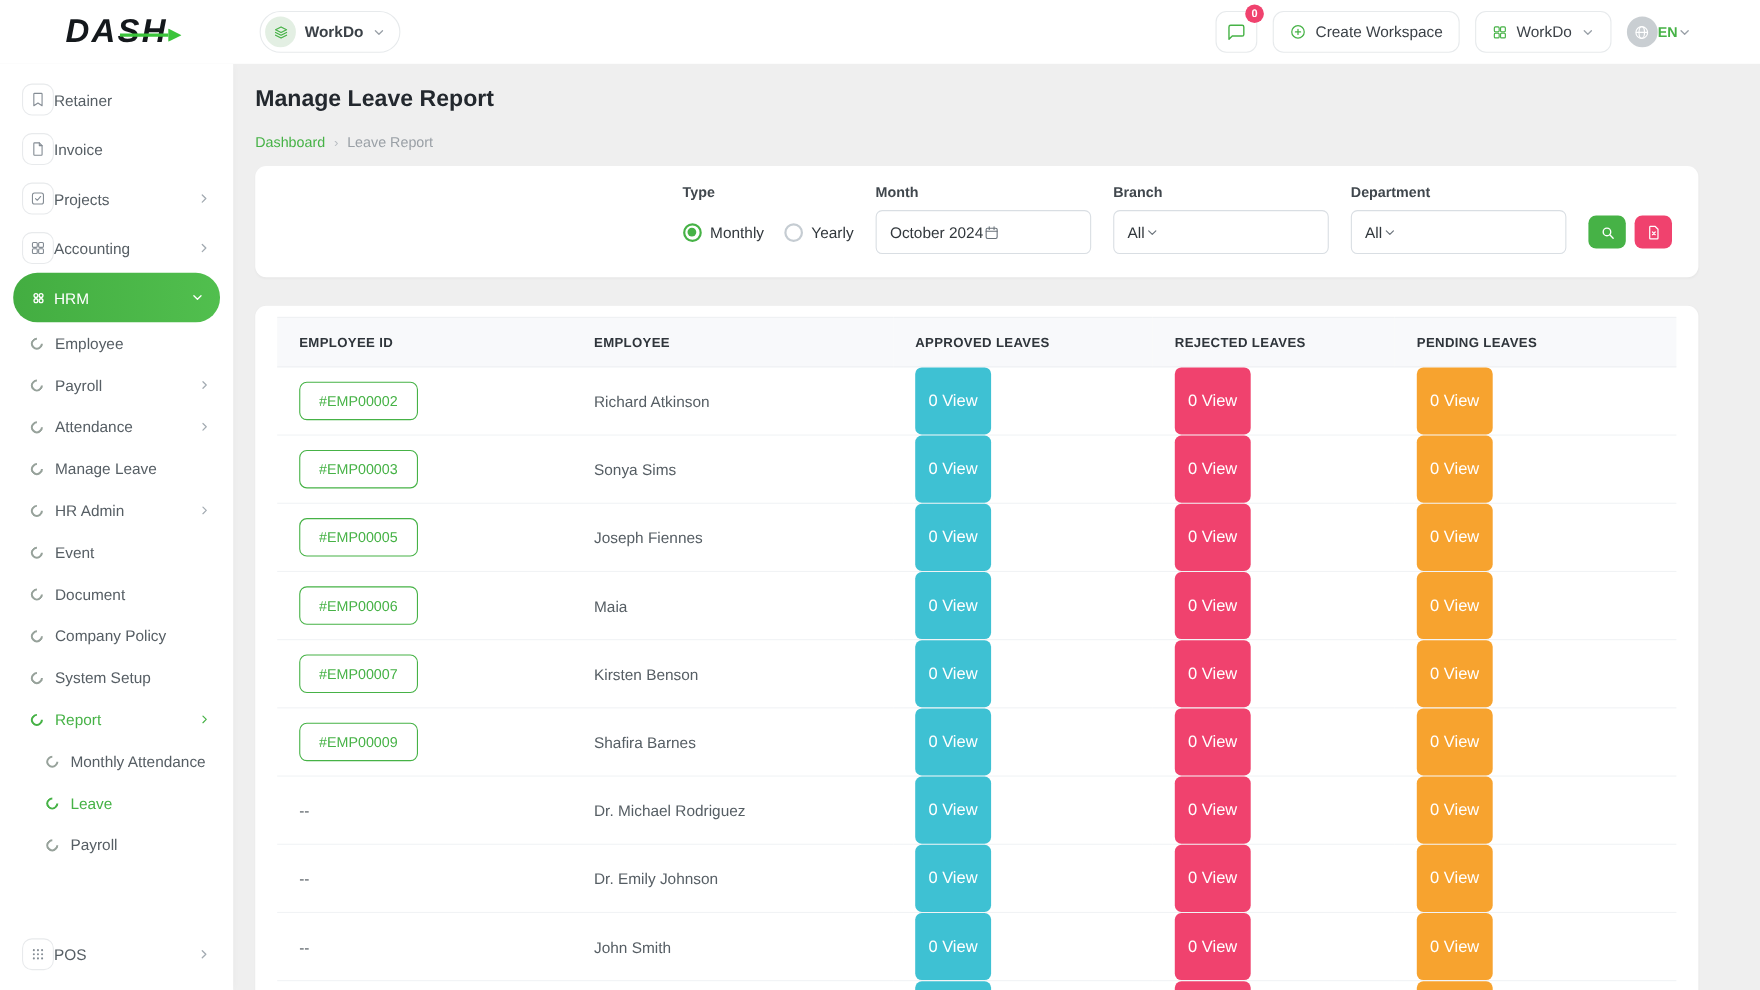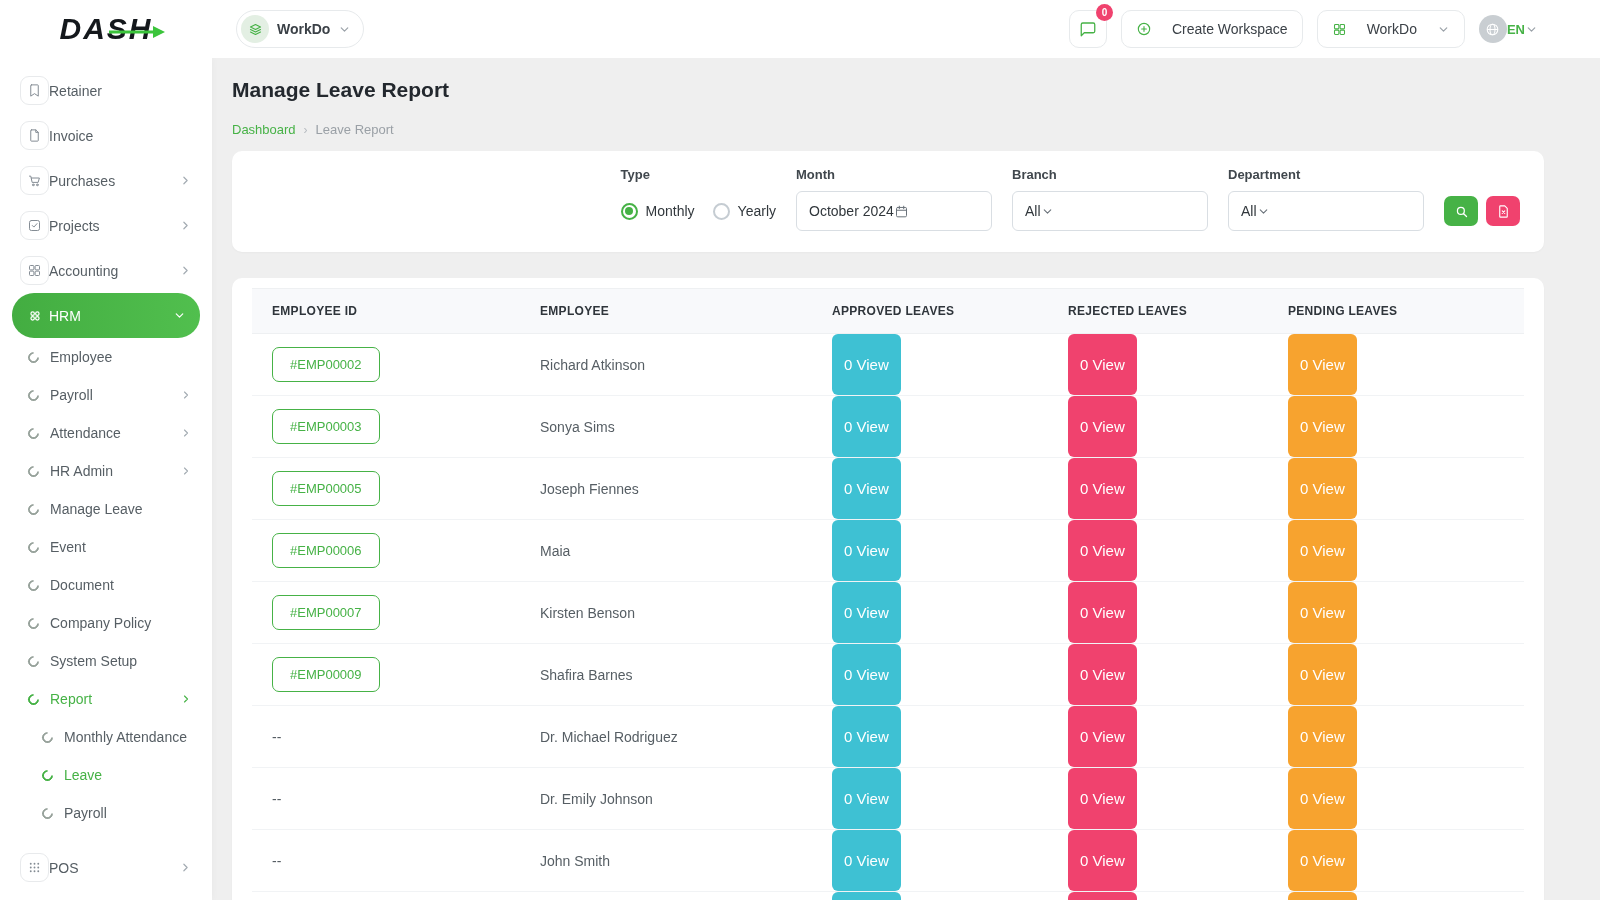--- a/index.html
+++ b/index.html
@@ -25,7 +25,7 @@
   .top-right{margin-left:auto;display:flex;align-items:center;gap:14px;padding-right:62px}
   .icon-square{position:relative;width:38px;height:38px;border:1px solid var(--border);border-radius:10px;display:flex;align-items:center;justify-content:center;color:var(--green);background:#fff}
   .count-badge{position:absolute;top:-7px;right:-7px;min-width:17px;height:17px;border-radius:9px;background:var(--pink);color:#fff;font-size:10px;font-weight:700;display:flex;align-items:center;justify-content:center;padding:0 4px}
-  .top-pill{display:flex;align-items:center;gap:20px;height:38px;padding:0 14px;border:1px solid var(--border);border-radius:10px;background:#fff;font-size:14px;color:#3b4147;font-weight:500}
+  .top-pill{display:flex;align-items:center;gap:8px;height:38px;padding:0 14px;border:1px solid var(--border);border-radius:10px;background:#fff;font-size:14px;color:#3b4147;font-weight:500}
   .pill-icon{color:var(--green)}
   .lang{display:flex;align-items:center;gap:0;cursor:pointer}
   .globe-circle{width:28px;height:28px;border-radius:50%;background:#c9ced2;display:flex;align-items:center;justify-content:center;color:#fff}

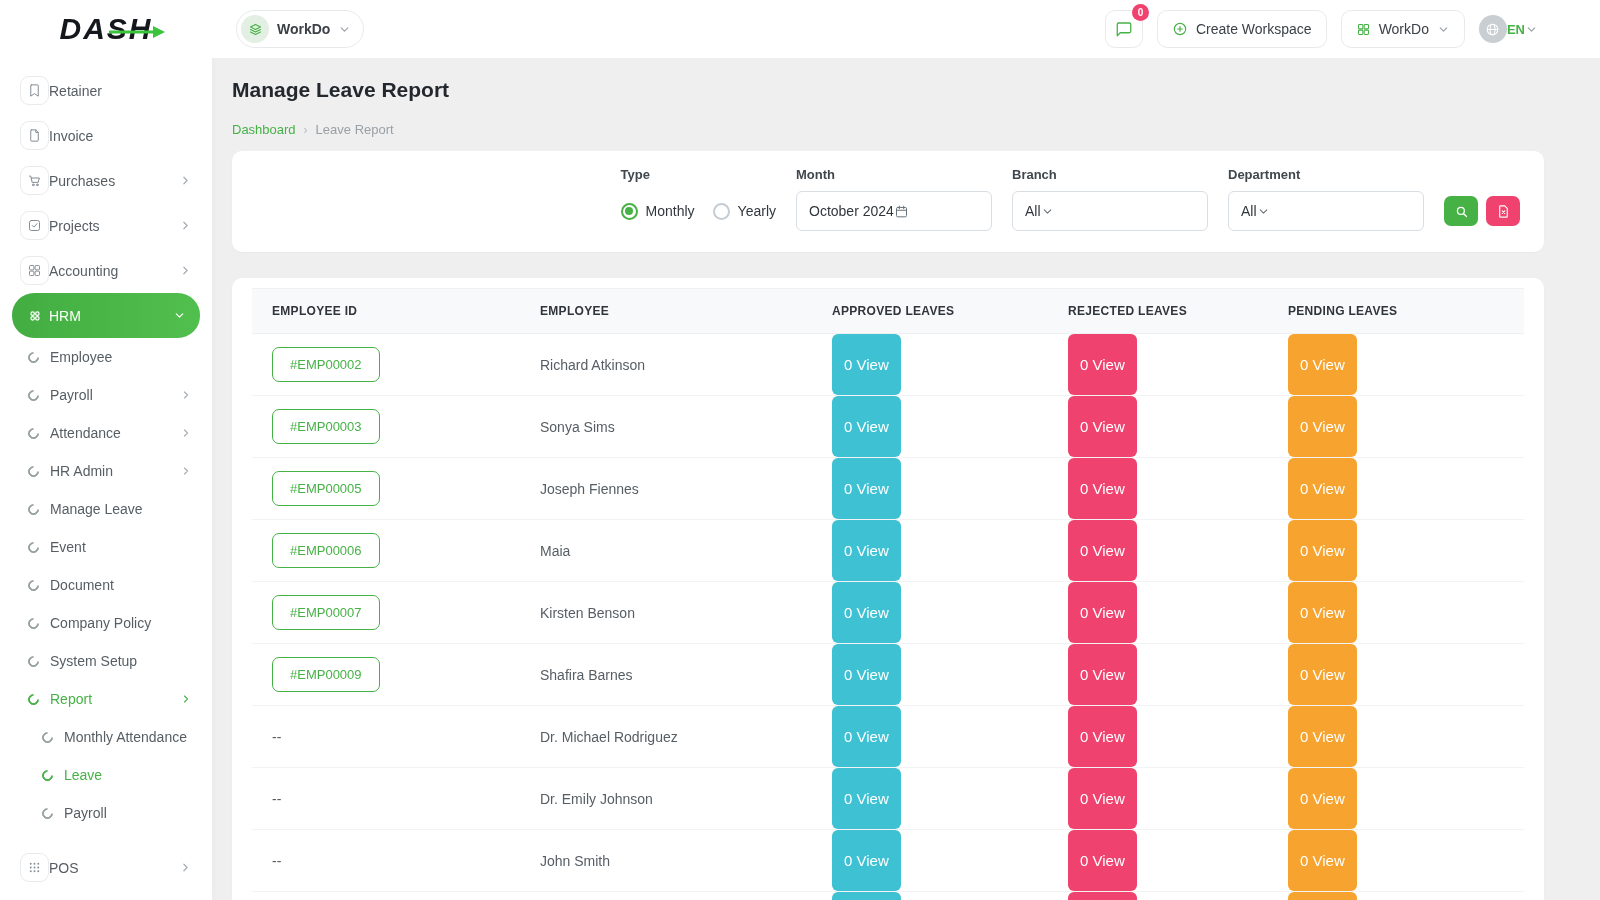--- a/index.html
+++ b/index.html
@@ -186,21 +186,6 @@
   <div class="nav-item">
     <span class="icon-box">
         <svg width="15" height="15" viewBox="0 0 24 24" fill="none" stroke="currentColor" stroke-width="1.6" stroke-linecap="round" stroke-linejoin="round">
-          <path d="M4 5h2l2.2 10h9.6l2-7H7"></path>
-          <circle cx="10" cy="19" r="1.4"></circle>
-          <circle cx="16.5" cy="19" r="1.4"></circle>
-        </svg>
-      </span>
-    <span>Purchases</span>
-    <span class="chev">
-        <svg width="13" height="13" viewBox="0 0 24 24" fill="none" stroke="currentColor" stroke-width="2.2" stroke-linecap="round" stroke-linejoin="round">
-          <path d="M9 6l6 6-6 6"></path>
-        </svg>
-      </span>
-  </div>
-  <div class="nav-item">
-    <span class="icon-box">
-        <svg width="15" height="15" viewBox="0 0 24 24" fill="none" stroke="currentColor" stroke-width="1.6" stroke-linecap="round" stroke-linejoin="round">
           <rect x="4" y="4" width="16" height="16" rx="3"></rect>
           <path d="M8.5 12l2.5 2.5 5-5.5"></path>
         </svg>

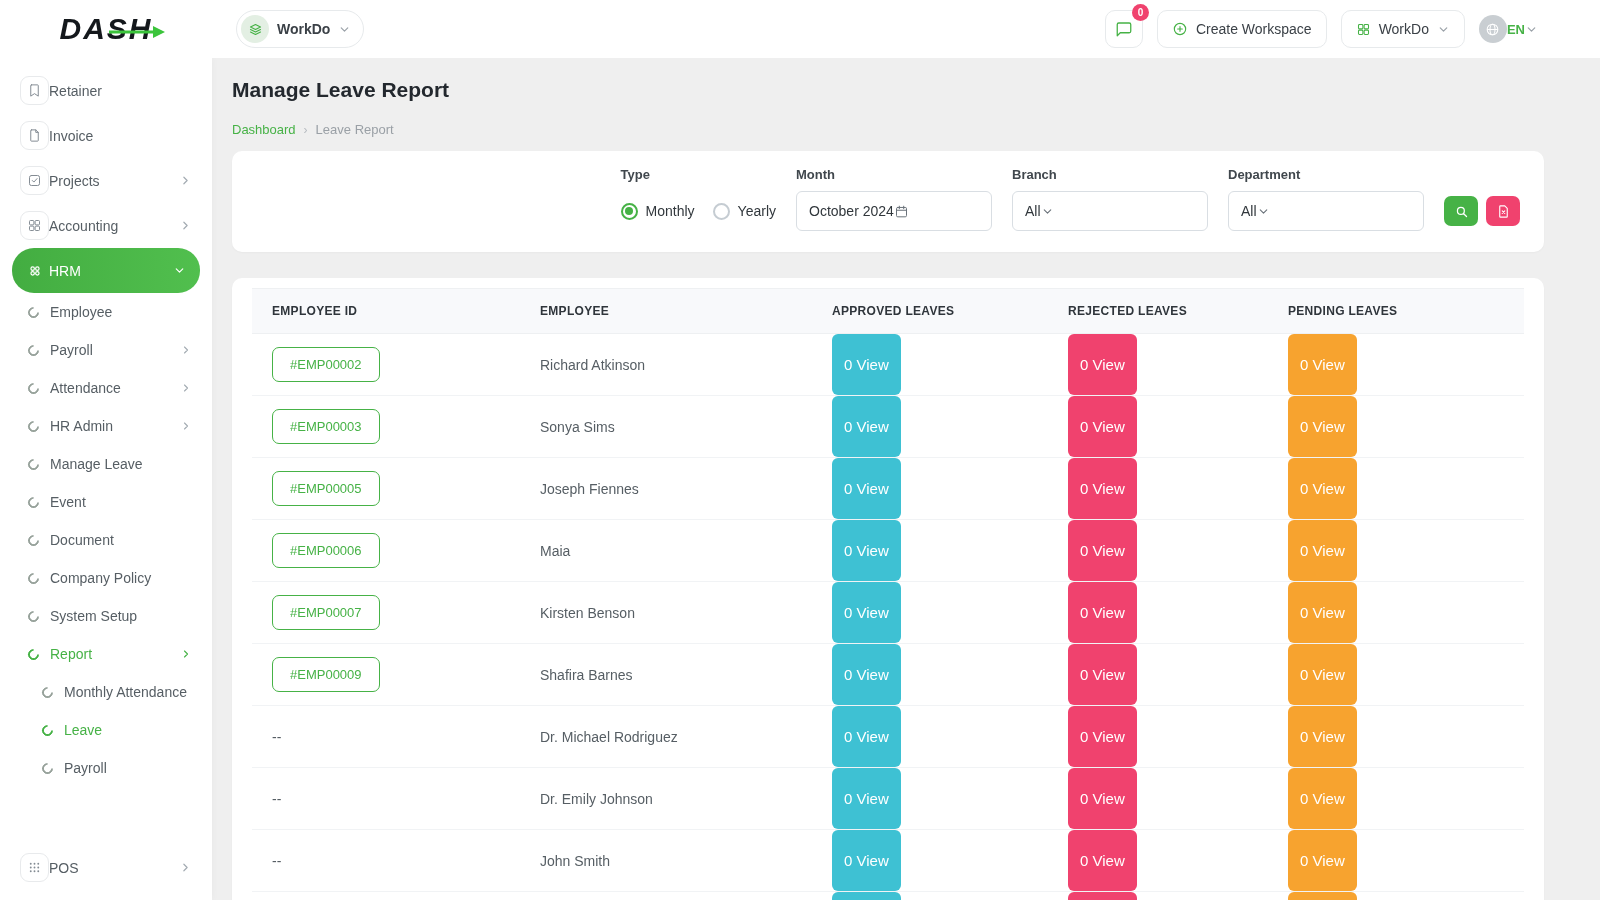--- a/index.html
+++ b/index.html
@@ -255,16 +255,16 @@
   </div>
   <div class="sub-item">
     <span class="ring"></span>
+    <span>Manage Leave</span>
+  </div>
+  <div class="sub-item">
+    <span class="ring"></span>
     <span>HR Admin</span>
     <span class="chev">
         <svg width="12" height="12" viewBox="0 0 24 24" fill="none" stroke="currentColor" stroke-width="2.2" stroke-linecap="round" stroke-linejoin="round">
           <path d="M9 6l6 6-6 6"></path>
         </svg>
       </span>
-  </div>
-  <div class="sub-item">
-    <span class="ring"></span>
-    <span>Manage Leave</span>
   </div>
   <div class="sub-item">
     <span class="ring"></span>

